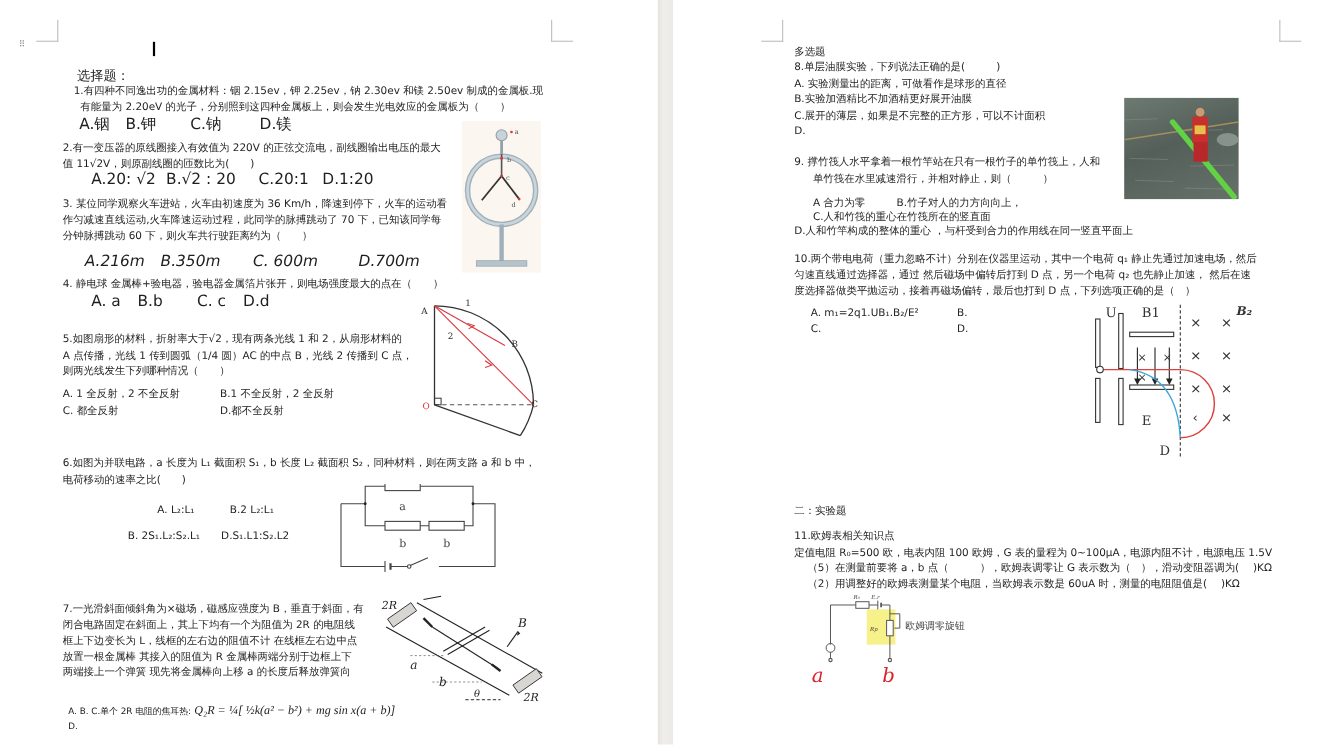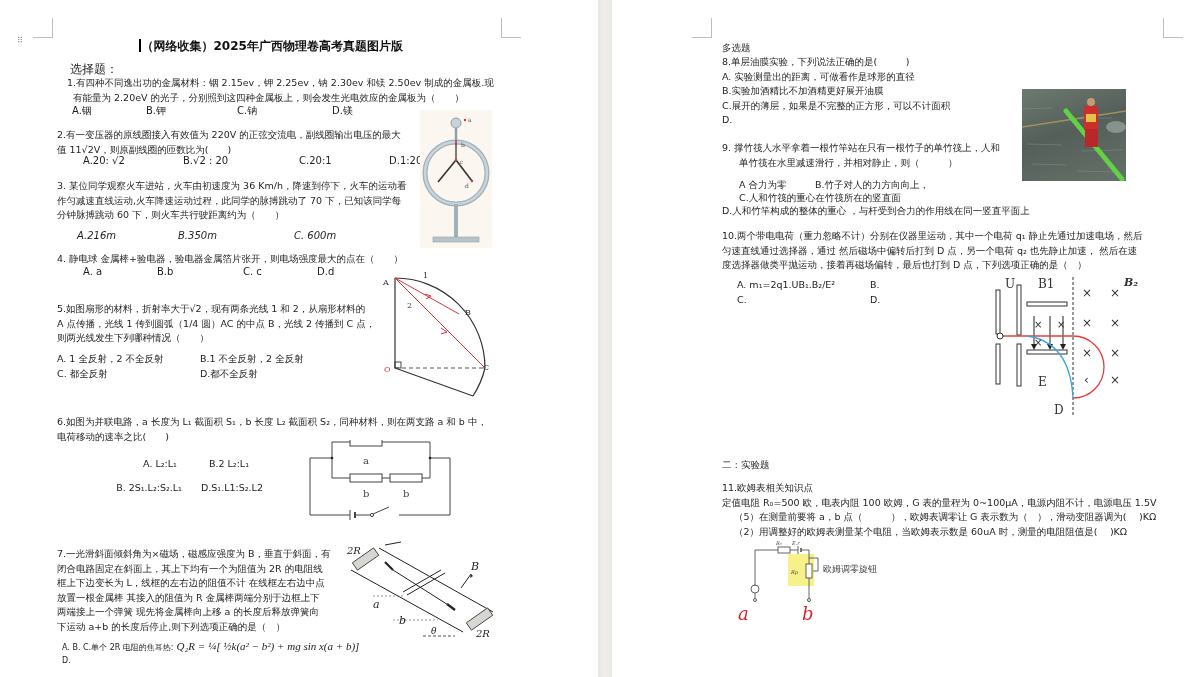--- a/index.html
+++ b/index.html
@@ -33,7 +33,7 @@
   <div class="corner tr" style="left:501px;top:18px;"></div>
   <div class="drag-handle">⠿</div>
 
-  <div class="abs title" style="left:139px;top:38px;"><span class="cursor-bar"></span><span>（网络收集）2025年广西物理卷高考真题图片版</span></div>
+  <div class="abs title" style="left:139px;top:38px;"><span class="cursor-bar"></span></div>
 
   <div class="abs h-section" style="left:70px;top:61px;">选择题：</div>
 

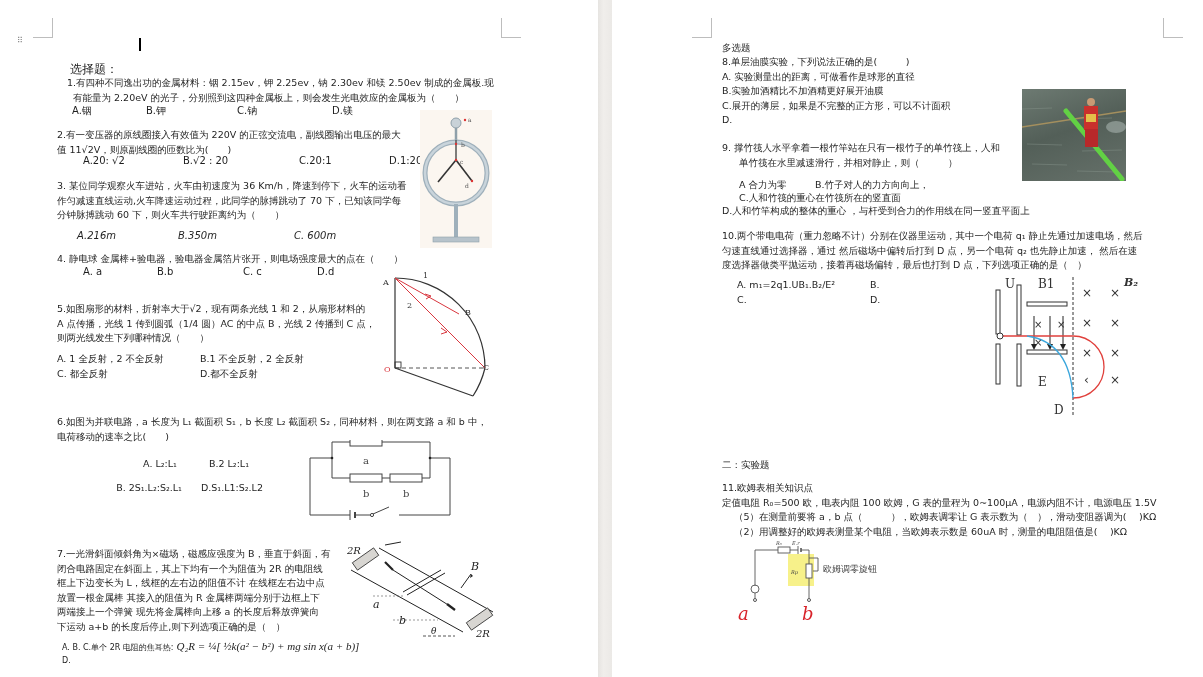--- a/index.html
+++ b/index.html
@@ -18,7 +18,7 @@
   .cursor-bar { display: inline-block; width: 1.5px; height: 13px; background: #000; vertical-align: -2px; margin-right: 1px; }
   .h-section { font-size: 12px; color: #222; }
   .q { line-height: 14.5px; font-size: 9.5px; color: #1e1e1e; }
-  .opts { display: flex; font-size: 10px; color: #1e1e1e; gap: 32px; }
+  .opts { display: flex; font-size: 14px; color: #1e1e1e; }
   .opt { display: inline-block; }
   .figure { position: absolute; }
   .formula { font-family: Liberation Serif, serif; font-style: italic; font-size: 11px; }

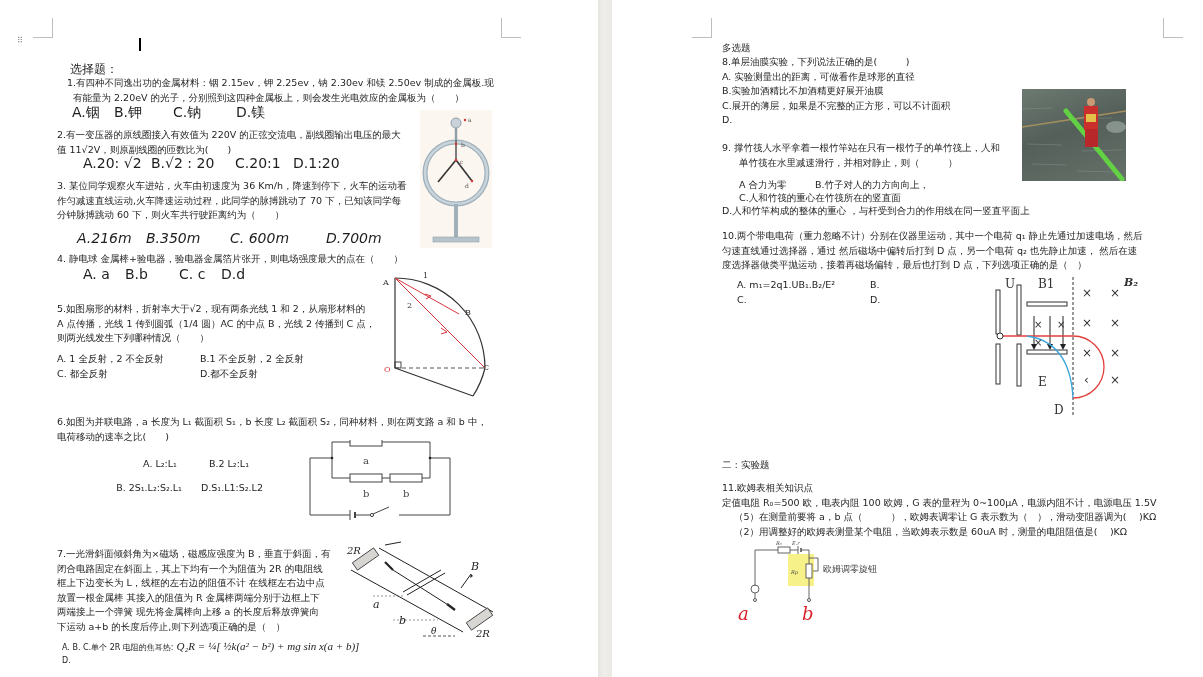--- a/index.html
+++ b/index.html
@@ -168,7 +168,6 @@
     <div>框上下边变长为 L，线框的左右边的阻值不计  在线框左右边中点</div>
     <div>放置一根金属棒  其接入的阻值为 R  金属棒两端分别于边框上下</div>
     <div>两端接上一个弹簧  现先将金属棒向上移 a  的长度后释放弹簧向</div>
-    <div>下运动 a+b  的长度后停止,则下列选项正确的是（　）</div>
   </div>
   <div class="abs" style="left:62px;top:640px;">
     <span class="small">A.  B.  C.单个 2R 电阻的焦耳热:</span>

